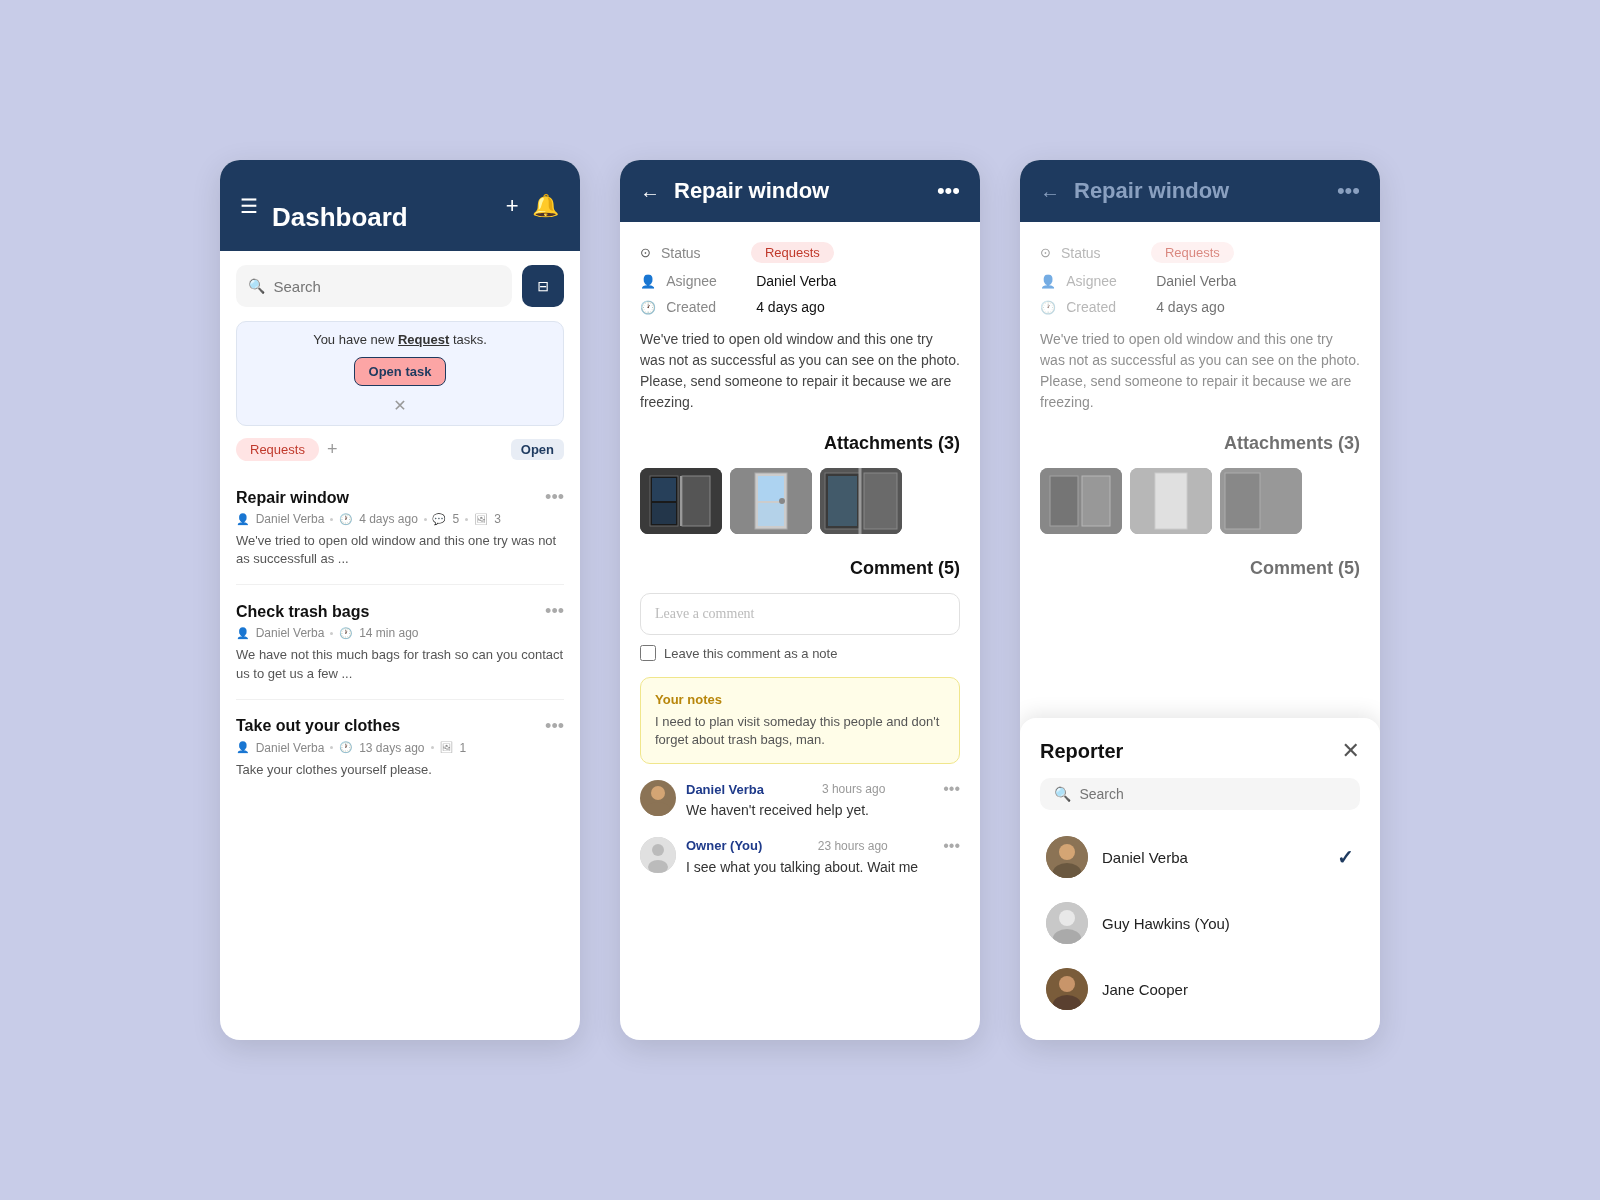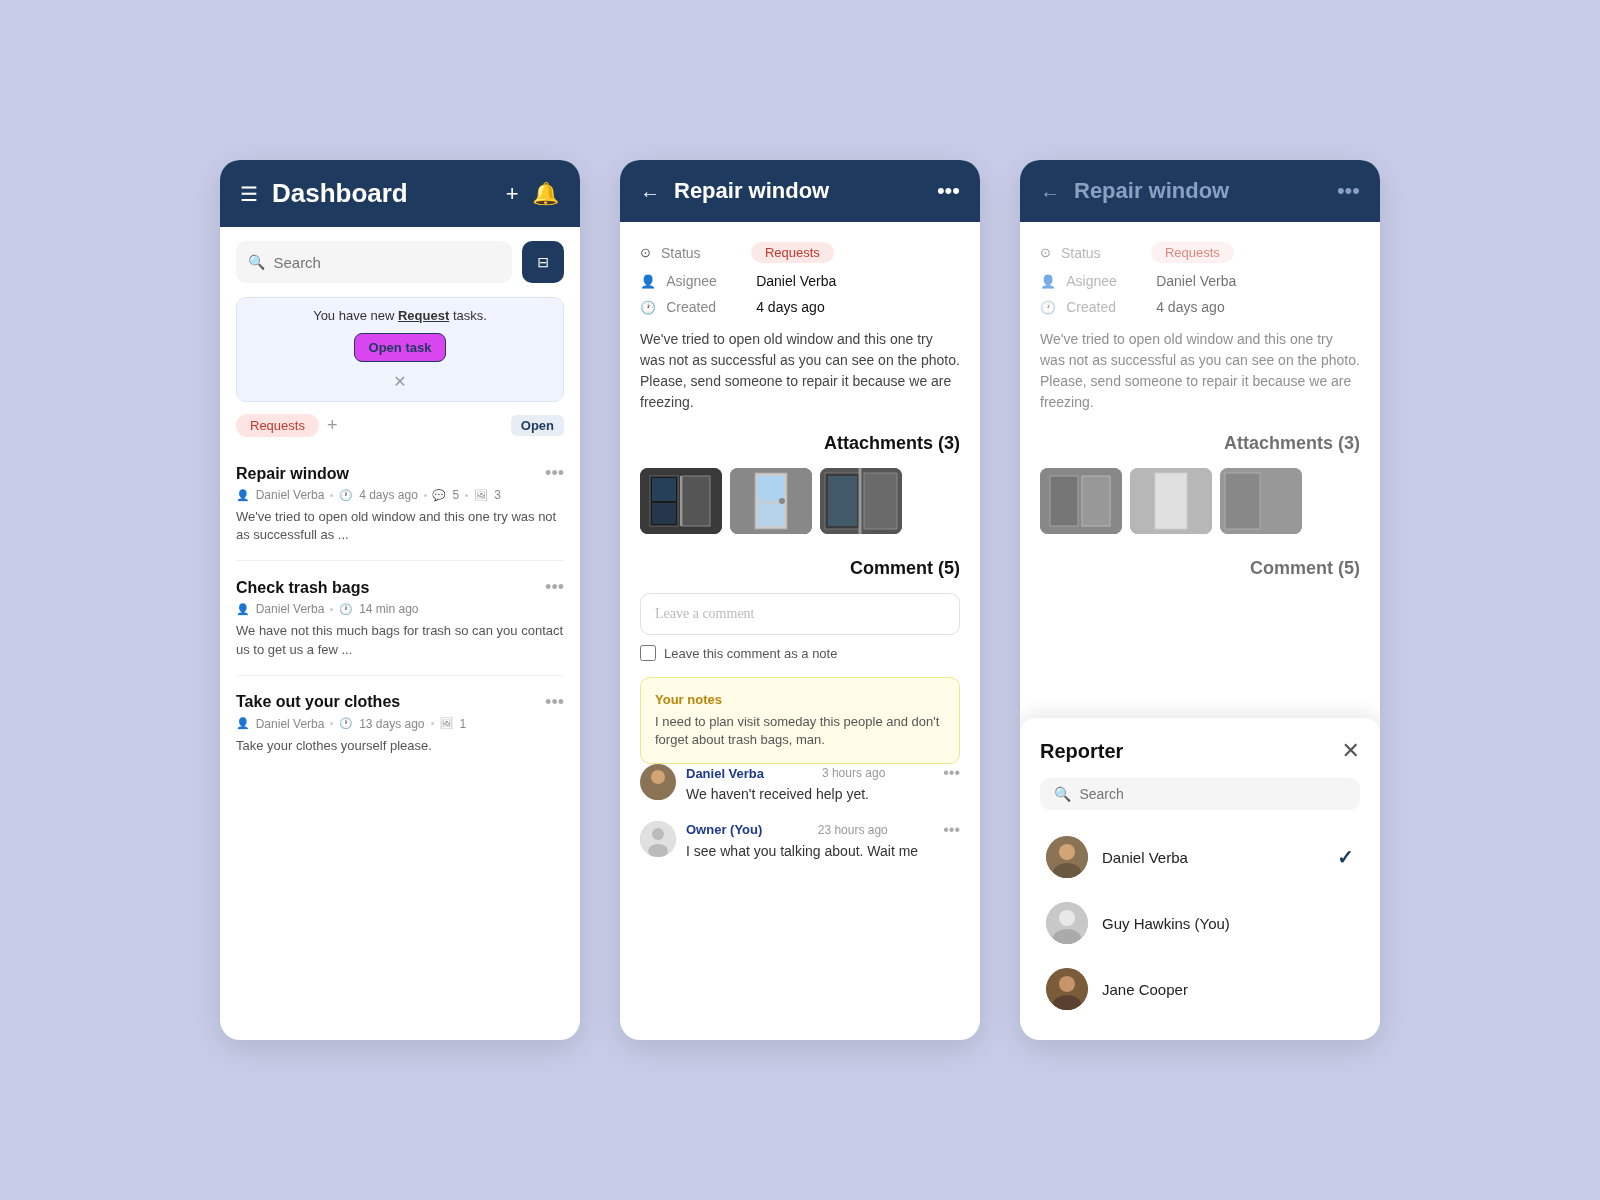--- a/index.html
+++ b/index.html
@@ -47,6 +47,7 @@
       color: #fff;
       font-size: 26px;
       font-weight: 700;
+      margin-top: 24px;
     }
     .dashboard-header .plus-icon,
     .dashboard-header .bell-icon {

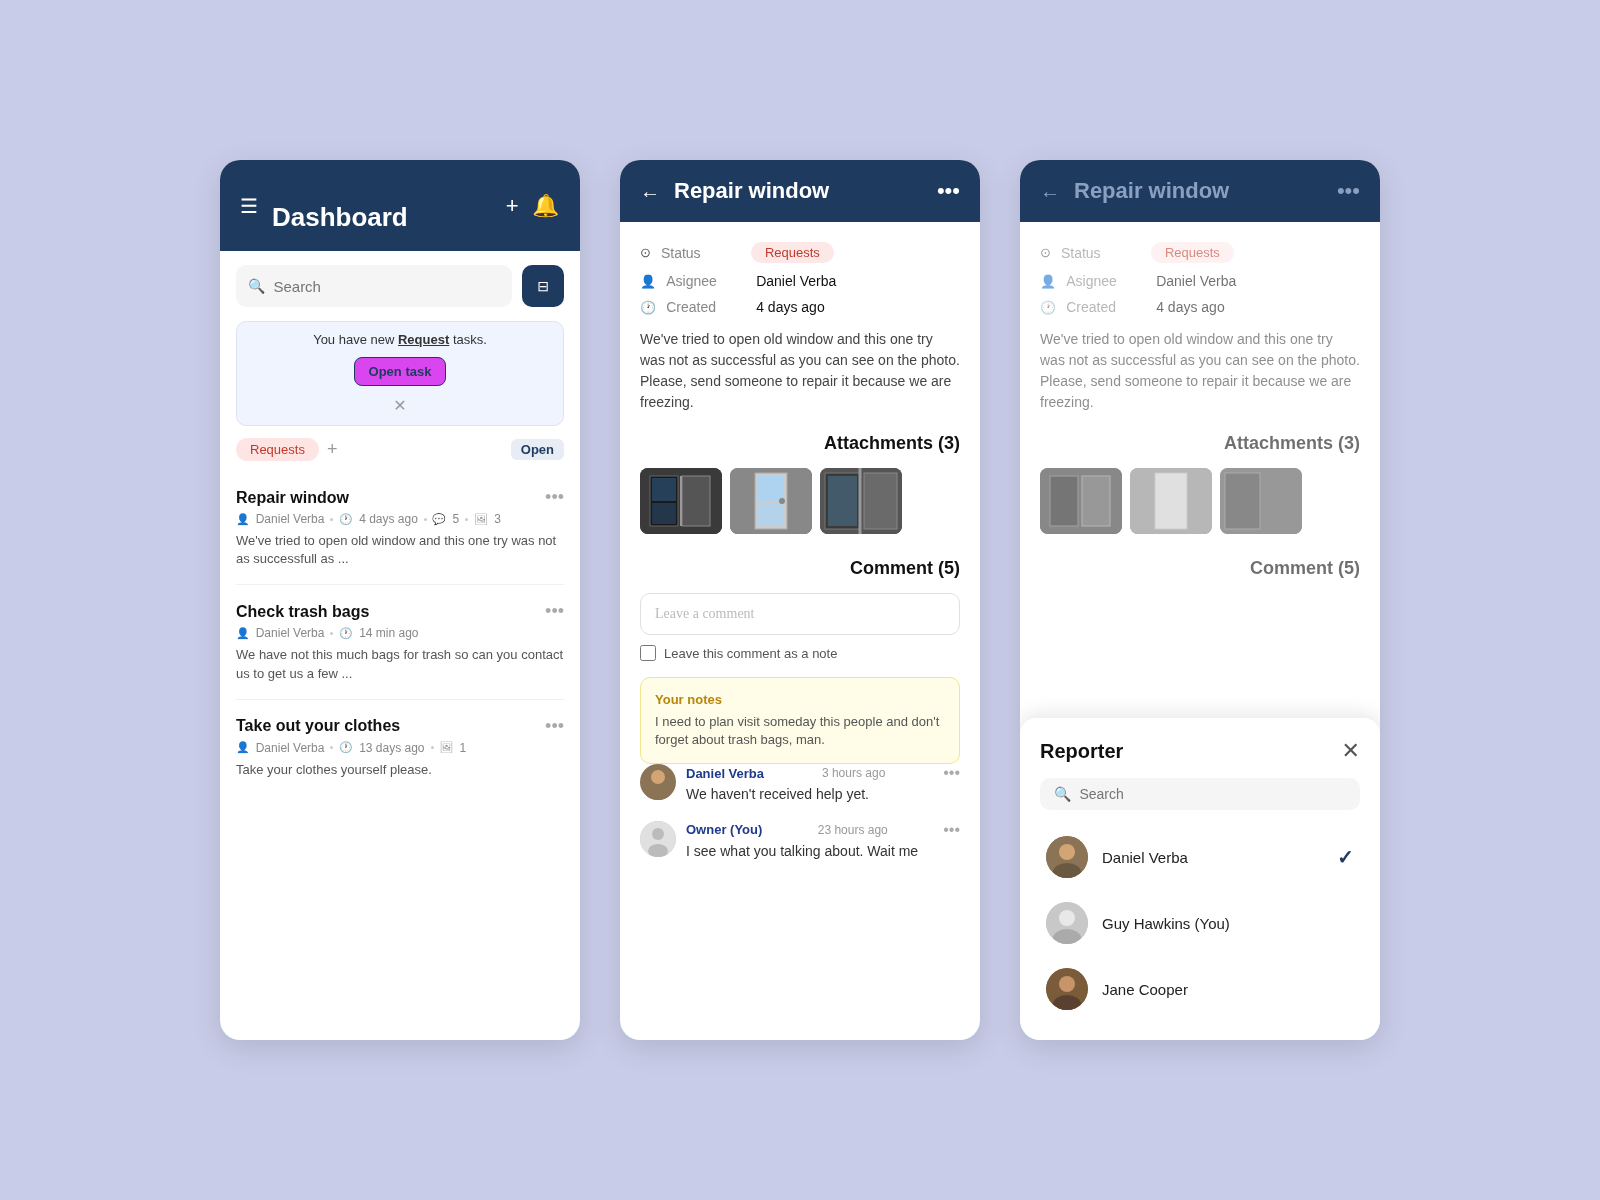--- a/index.html
+++ b/index.html
@@ -110,7 +110,7 @@
     .notification-bar .text { flex: 1; }
     .notification-bar .text u { font-weight: 600; }
     .notification-bar .open-task-btn {
-      background: #d946ef;
+      background: #fca5a5;
       border: 1.5px solid #1e3a5f;
       border-radius: 8px;
       padding: 6px 14px;

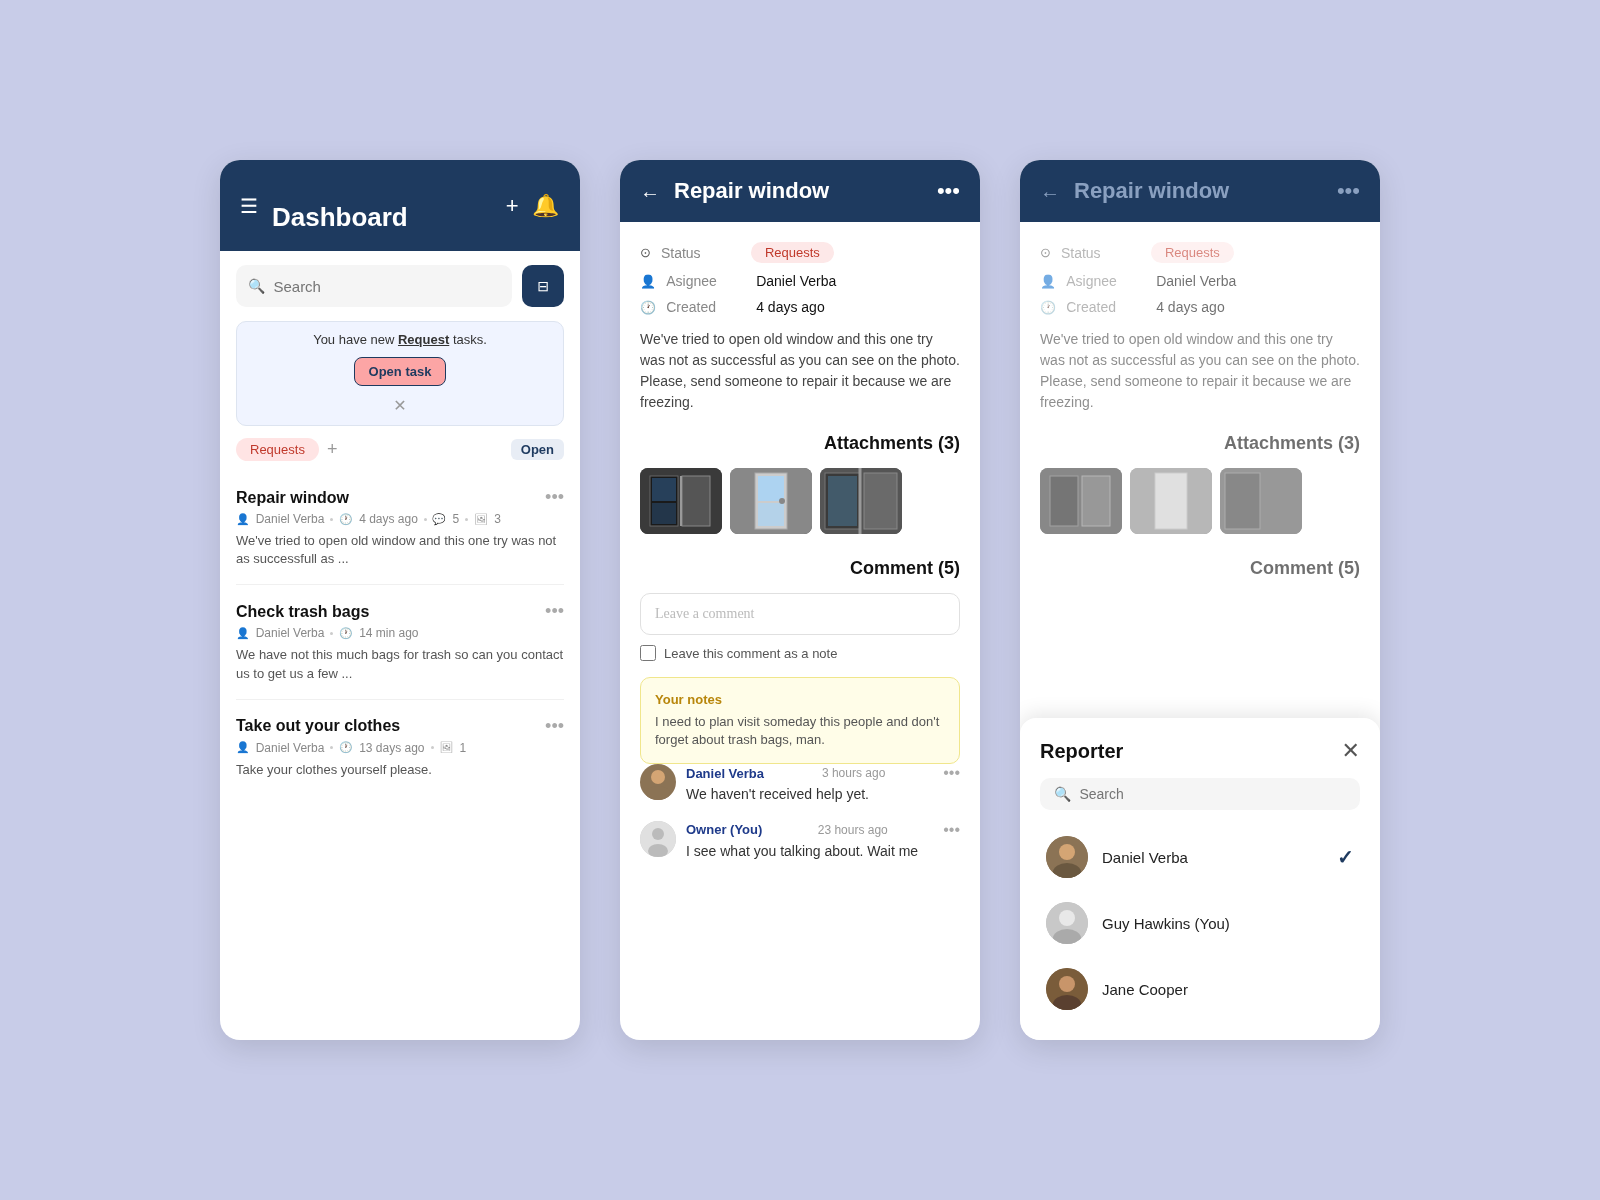--- a/index.html
+++ b/index.html
@@ -317,6 +317,7 @@
       background: #fffde8;
       border-radius: 10px;
       padding: 14px;
+      margin-bottom: 16px;
       border: 1px solid #f0e68c;
     }
     .your-notes-box .notes-title {

